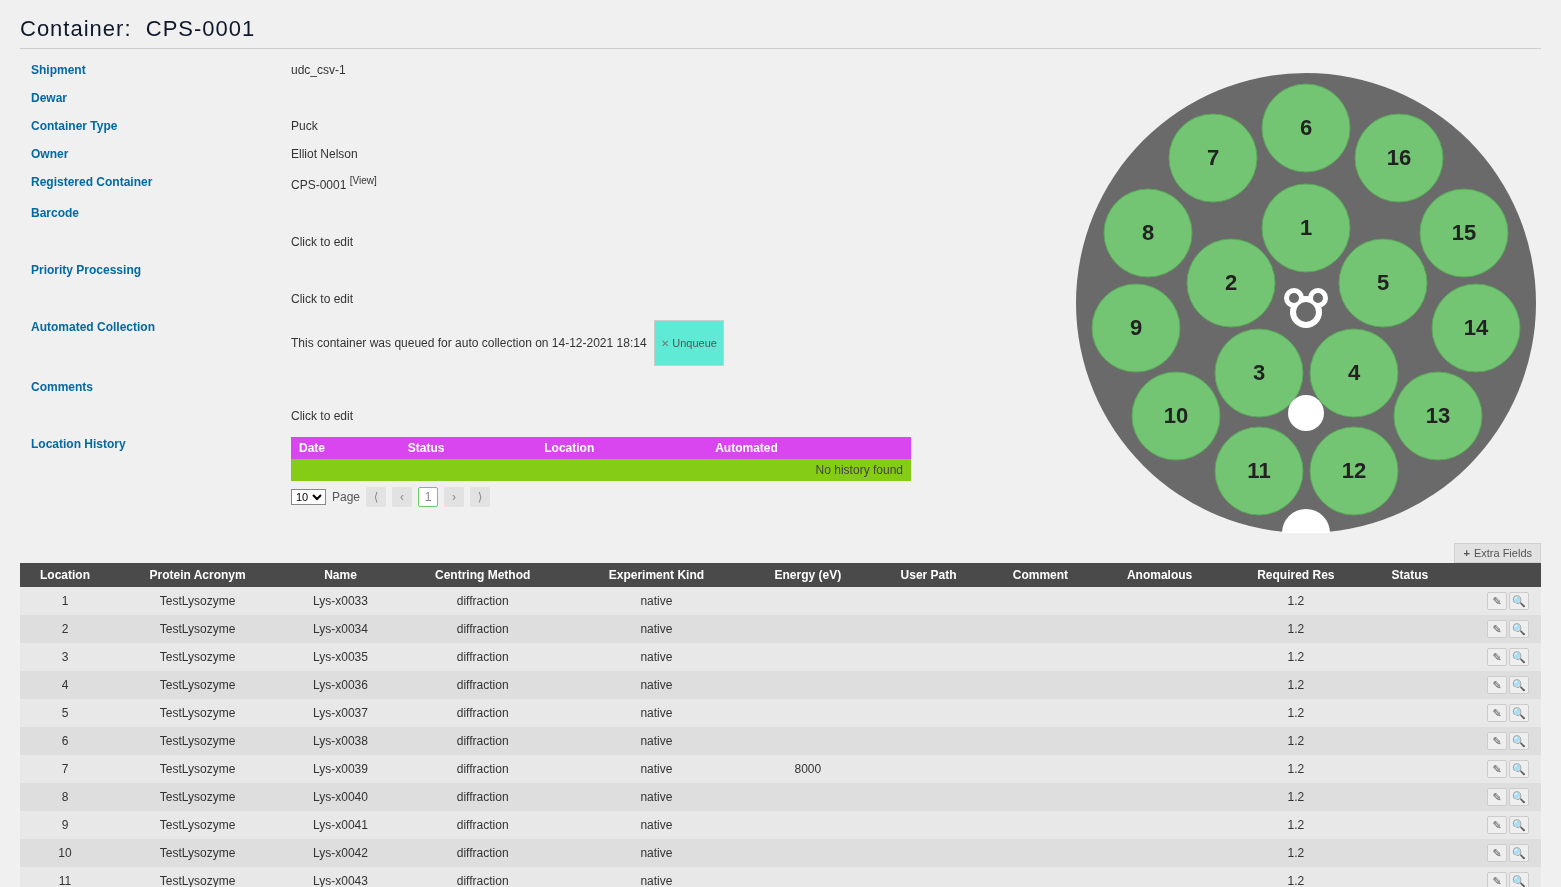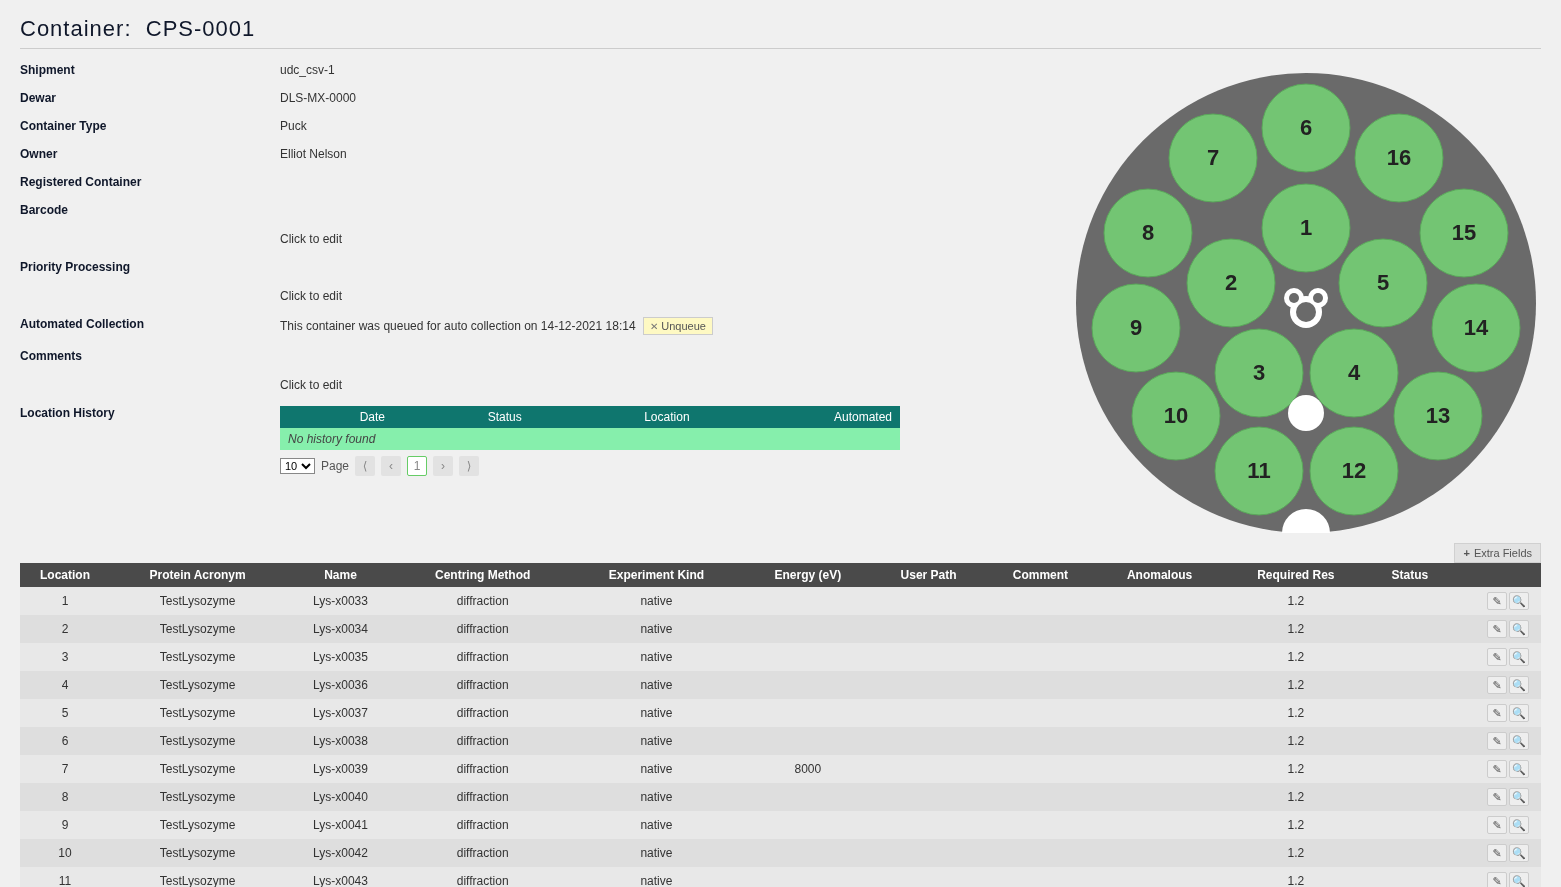--- a/index.html
+++ b/index.html
@@ -43,7 +43,8 @@
     width: 260px;
     font-weight: bold;
     font-size: 12px;
-    color: #0f172a;
+    color: #0369a1;
+    margin-left: 11px;
   }
   .detail-value {
     flex: 1;

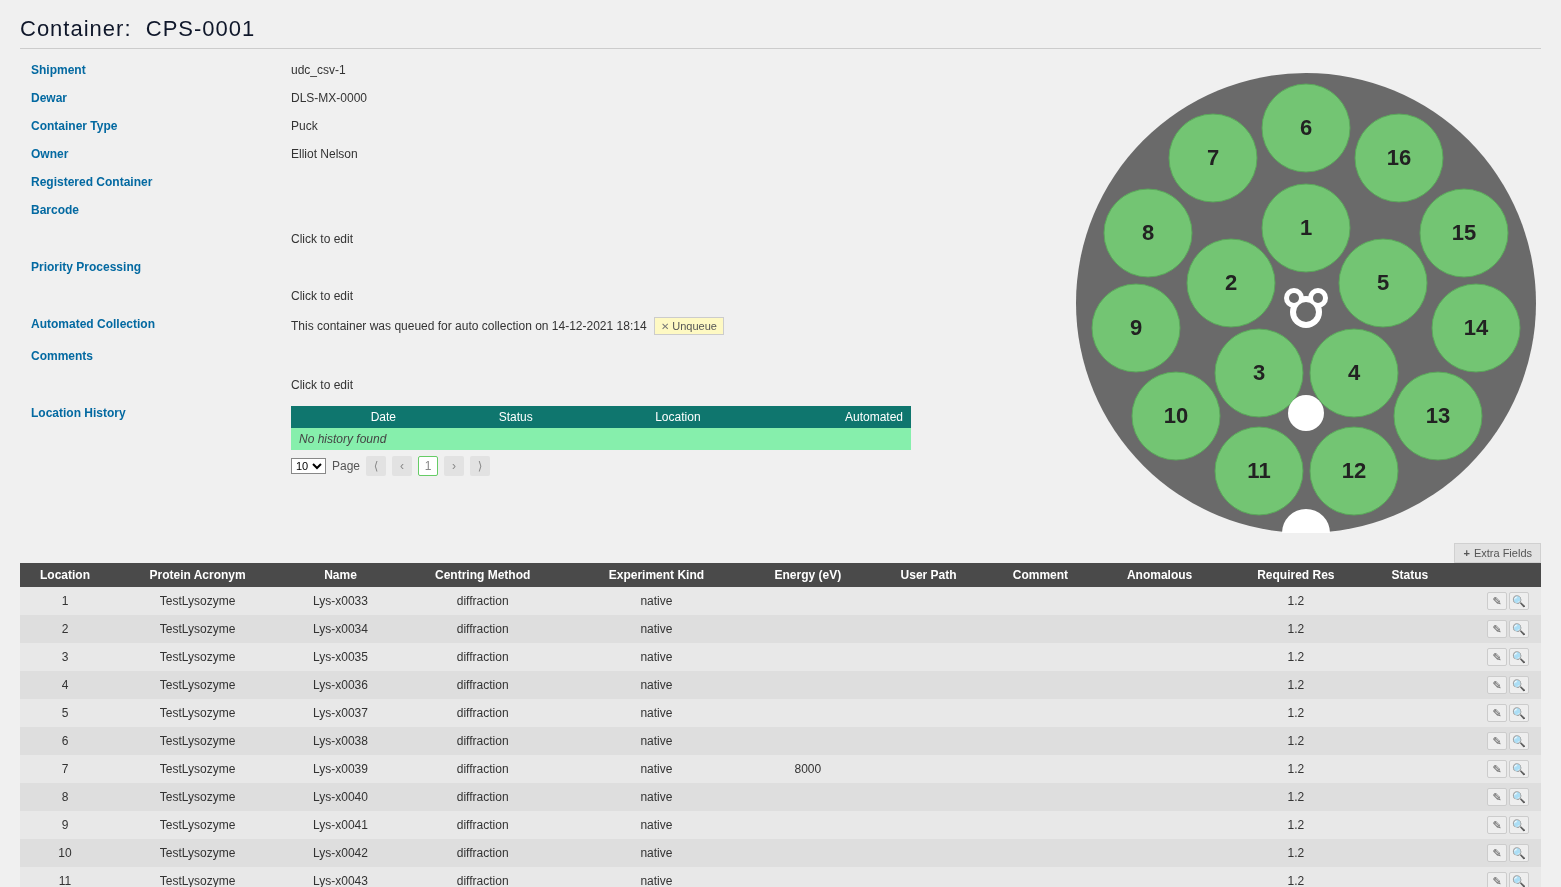--- a/index.html
+++ b/index.html
@@ -197,7 +197,6 @@
     </div>
     <div class="detail-row">
       <div class="detail-label">Dewar</div>
-      <div class="detail-value">DLS-MX-0000</div>
     </div>
     <div class="detail-row">
       <div class="detail-label">Container Type</div>

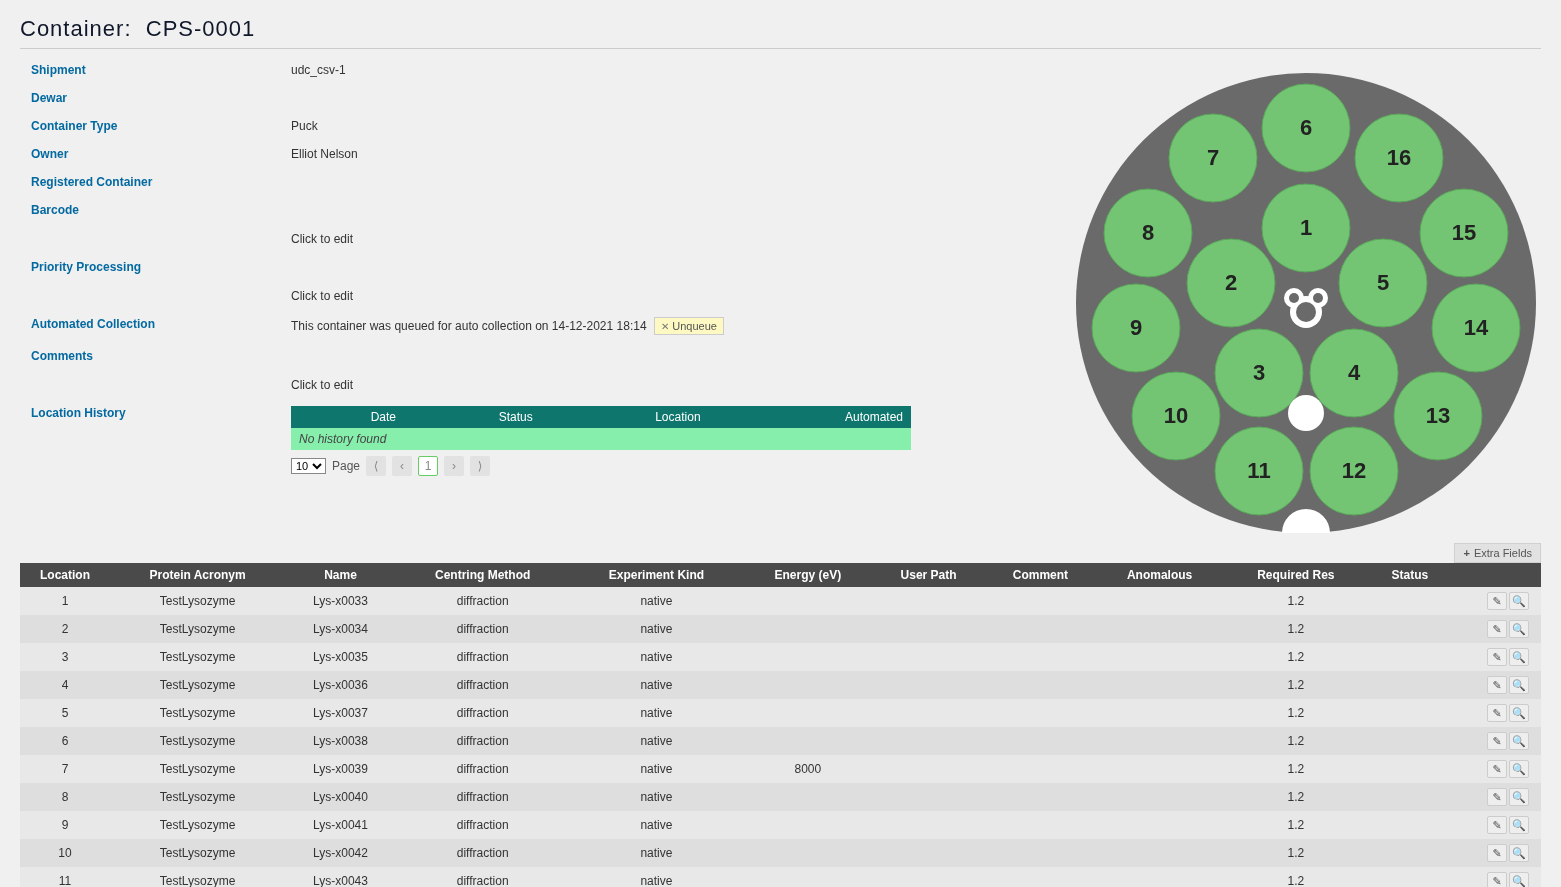--- a/index.html
+++ b/index.html
@@ -208,6 +208,10 @@
     </div>
     <div class="detail-row">
       <div class="detail-label">Registered Container</div>
+      <div class="detail-value">
+        <span>CPS-0001</span>
+        <span class="view-link">[View]</span>
+      </div>
     </div>
     <div class="detail-row">
       <div class="detail-label">Barcode</div>

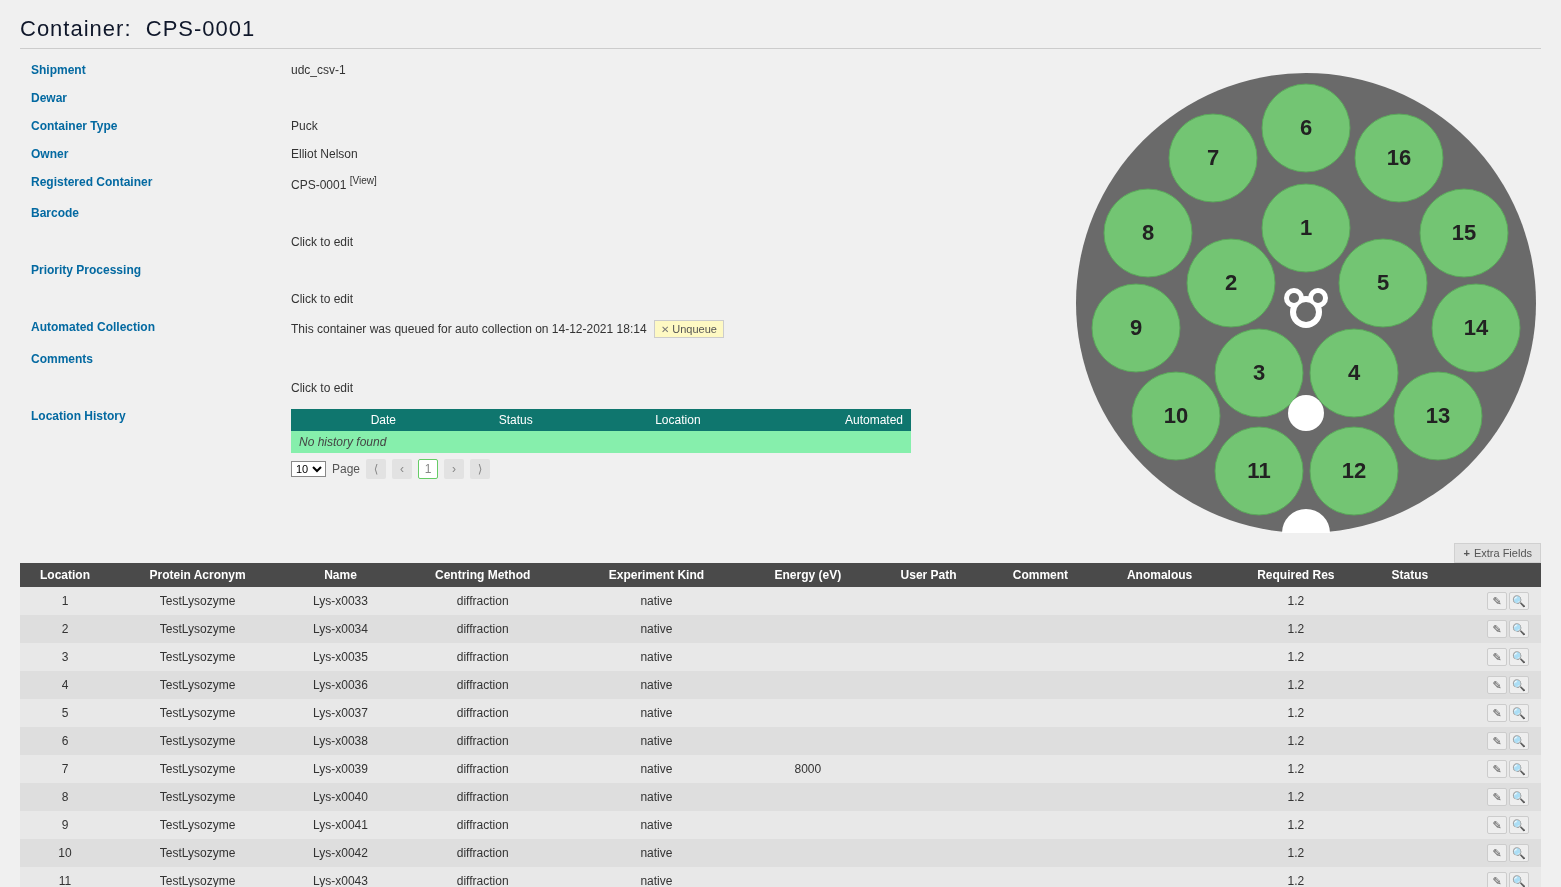--- a/index.html
+++ b/index.html
@@ -64,8 +64,8 @@
   .unqueue-btn {
     display: inline-block;
     border: 1px solid #ccc;
-    background: #fef9c3;
-    padding: 2px 6px;
+    background: #5eead4;
+    padding: 16px 6px;
     font-size: 11px;
     margin-left: 4px;
     cursor: pointer;

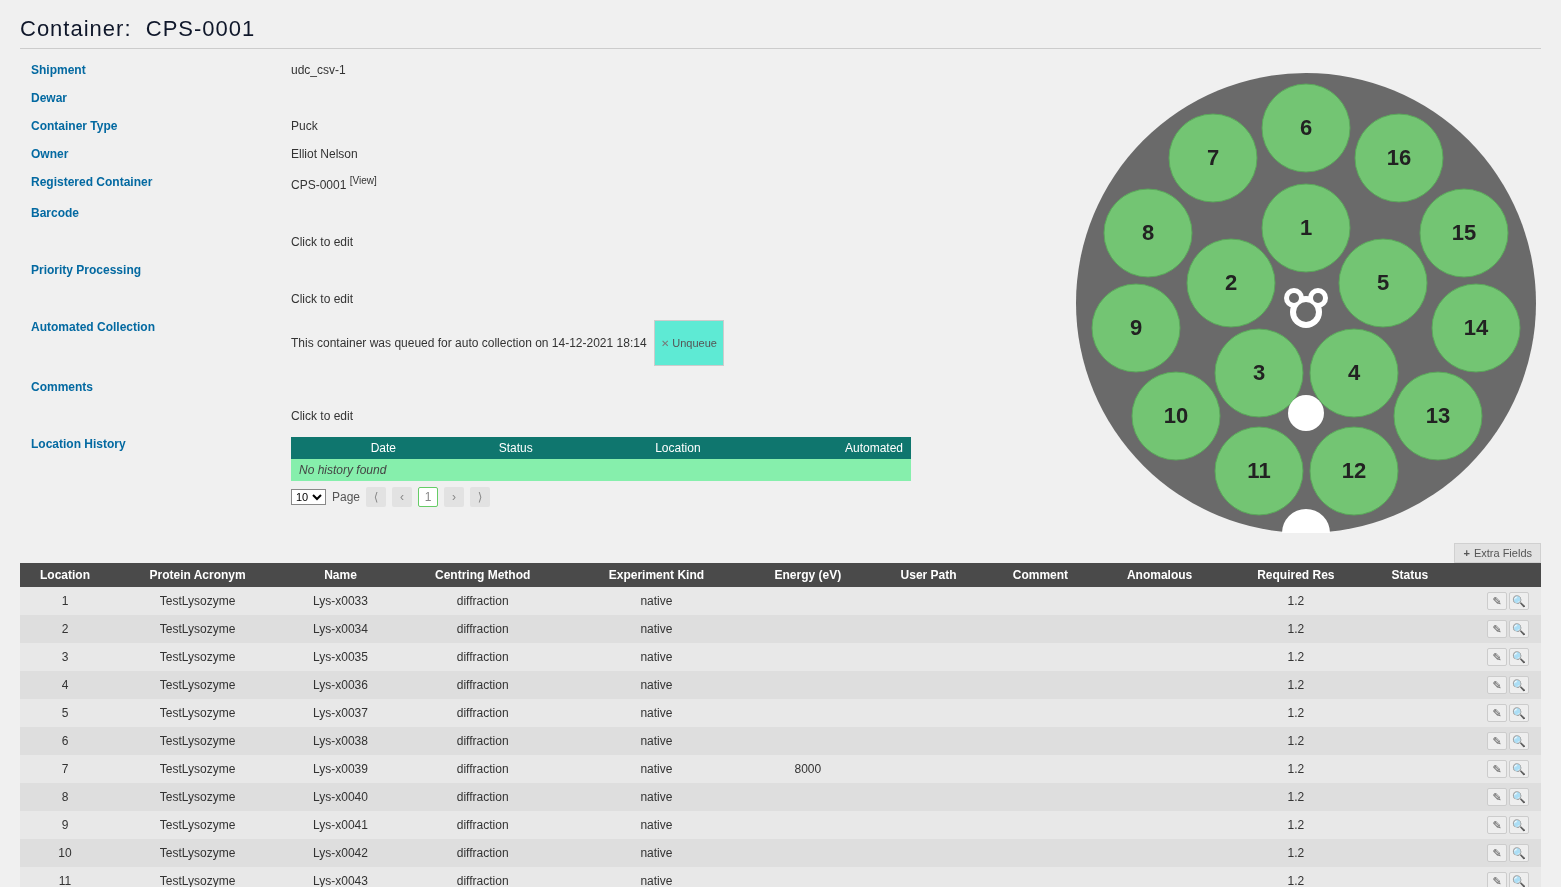--- a/index.html
+++ b/index.html
@@ -78,11 +78,11 @@
     font-size: 12px;
   }
   .history-table th {
-    background: #0f766e;
+    background: #d946ef;
     color: #fff;
-    font-weight: normal;
+    font-weight: bold;
     padding: 4px 8px;
-    text-align: right;
+    text-align: left;
   }
   .history-table td {
     background: #86efac;

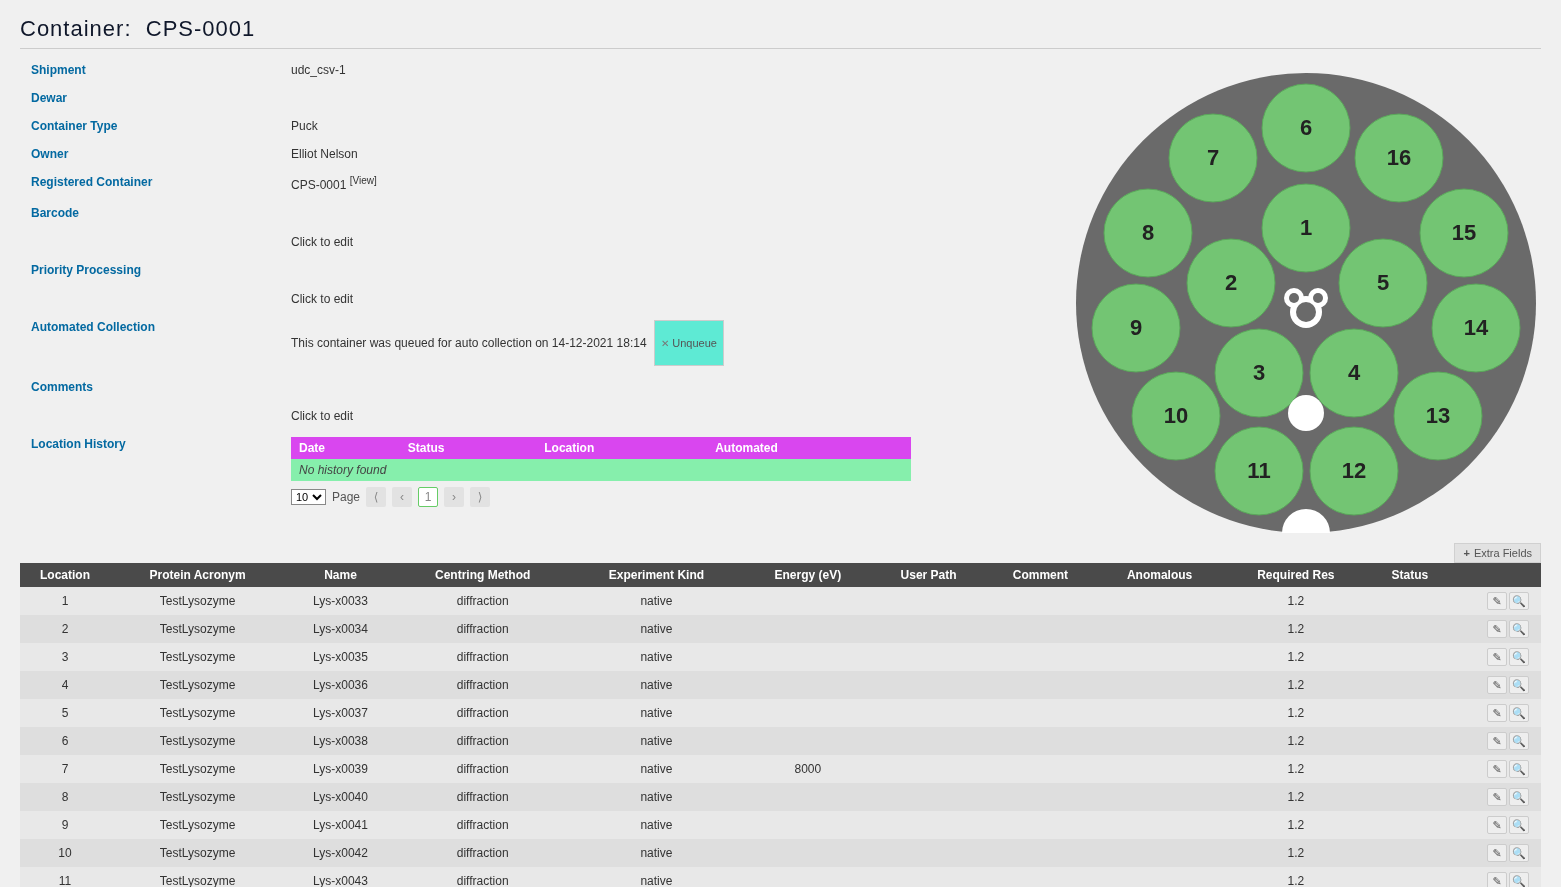--- a/index.html
+++ b/index.html
@@ -85,11 +85,10 @@
     text-align: left;
   }
   .history-table td {
-    background: #86efac;
+    background: #84cc16;
     padding: 4px 8px;
-    text-align: left;
+    text-align: right;
     color: #444;
-    font-style: italic;
   }
   .pager {
     margin-top: 6px;

